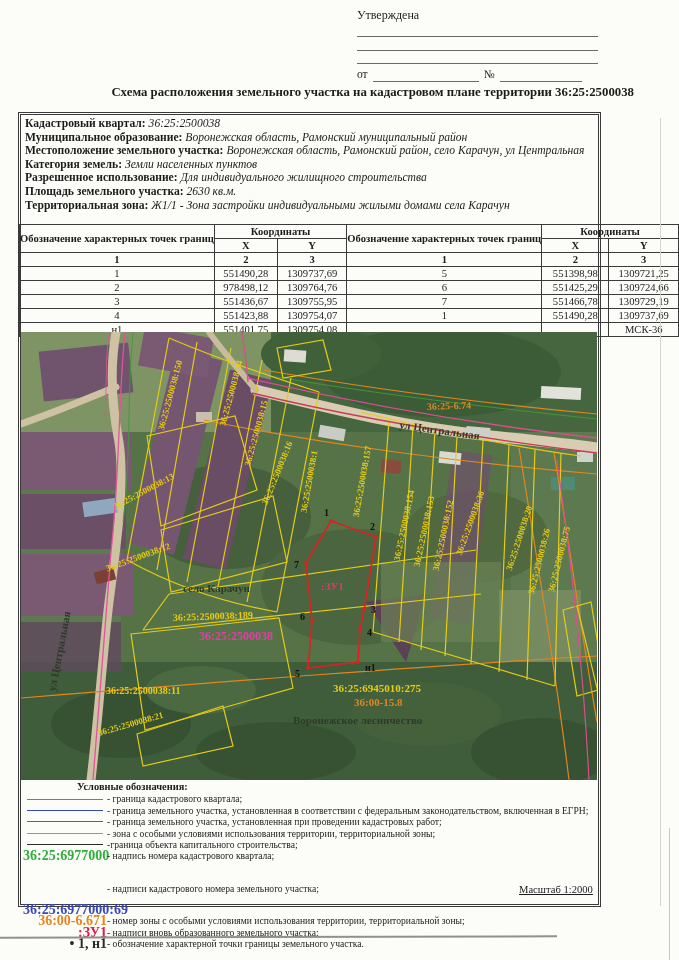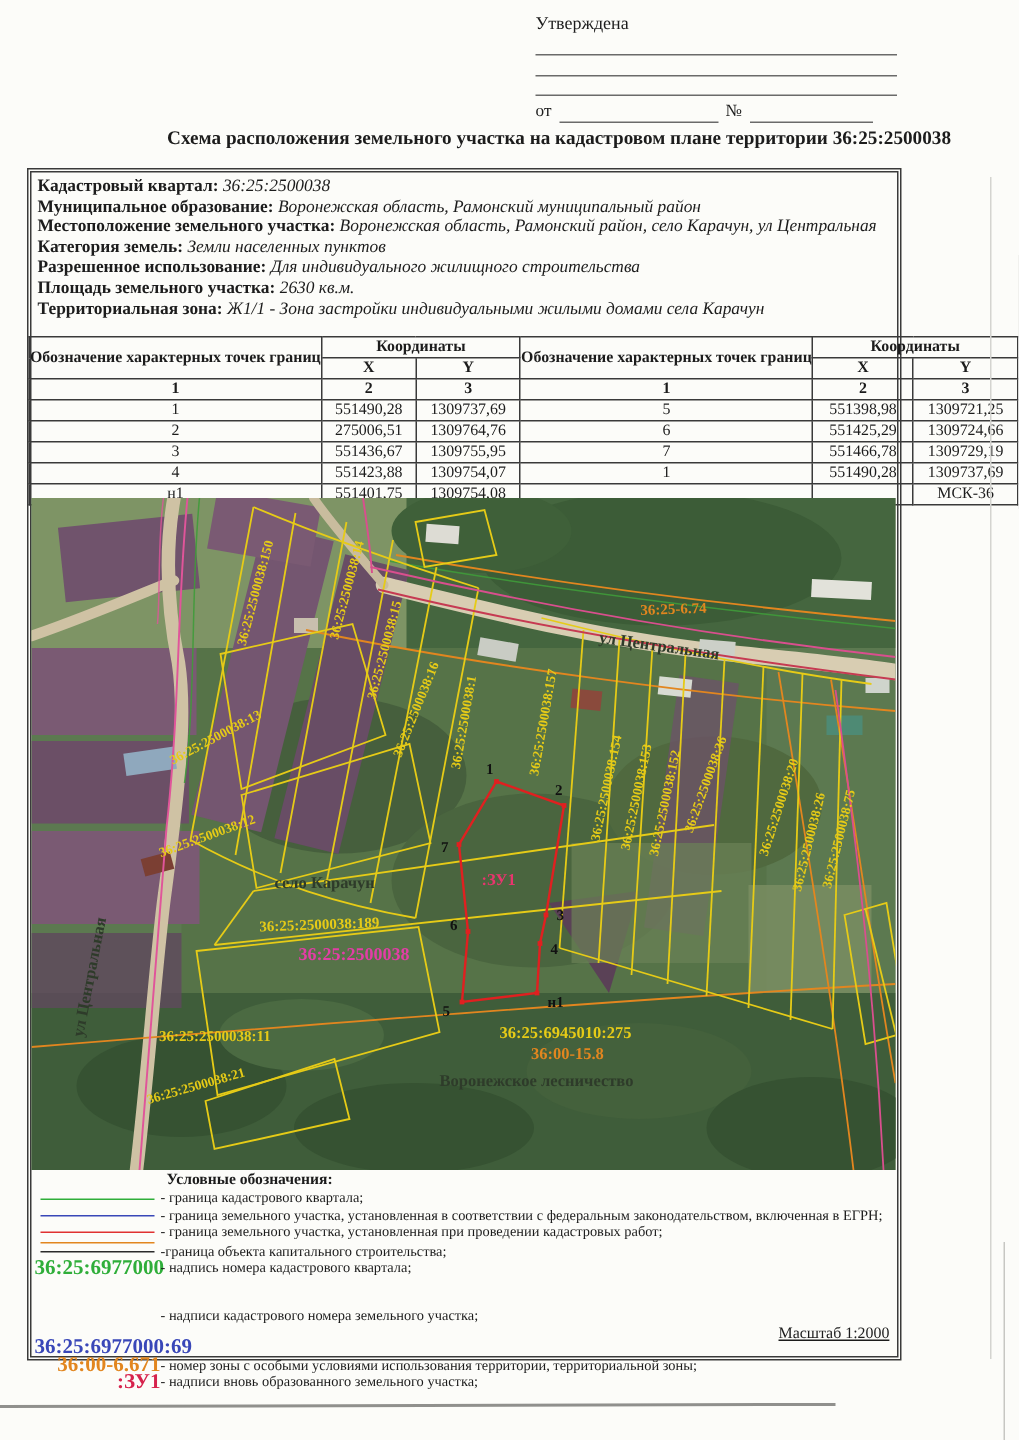--- a/index.html
+++ b/index.html
@@ -114,7 +114,7 @@
         </tr>
         <tr>
           <td>2</td>
-          <td>275006,51</td>
+          <td>978498,12</td>
           <td>1309764,76</td>
           <td>6</td>
           <td>551425,29</td>

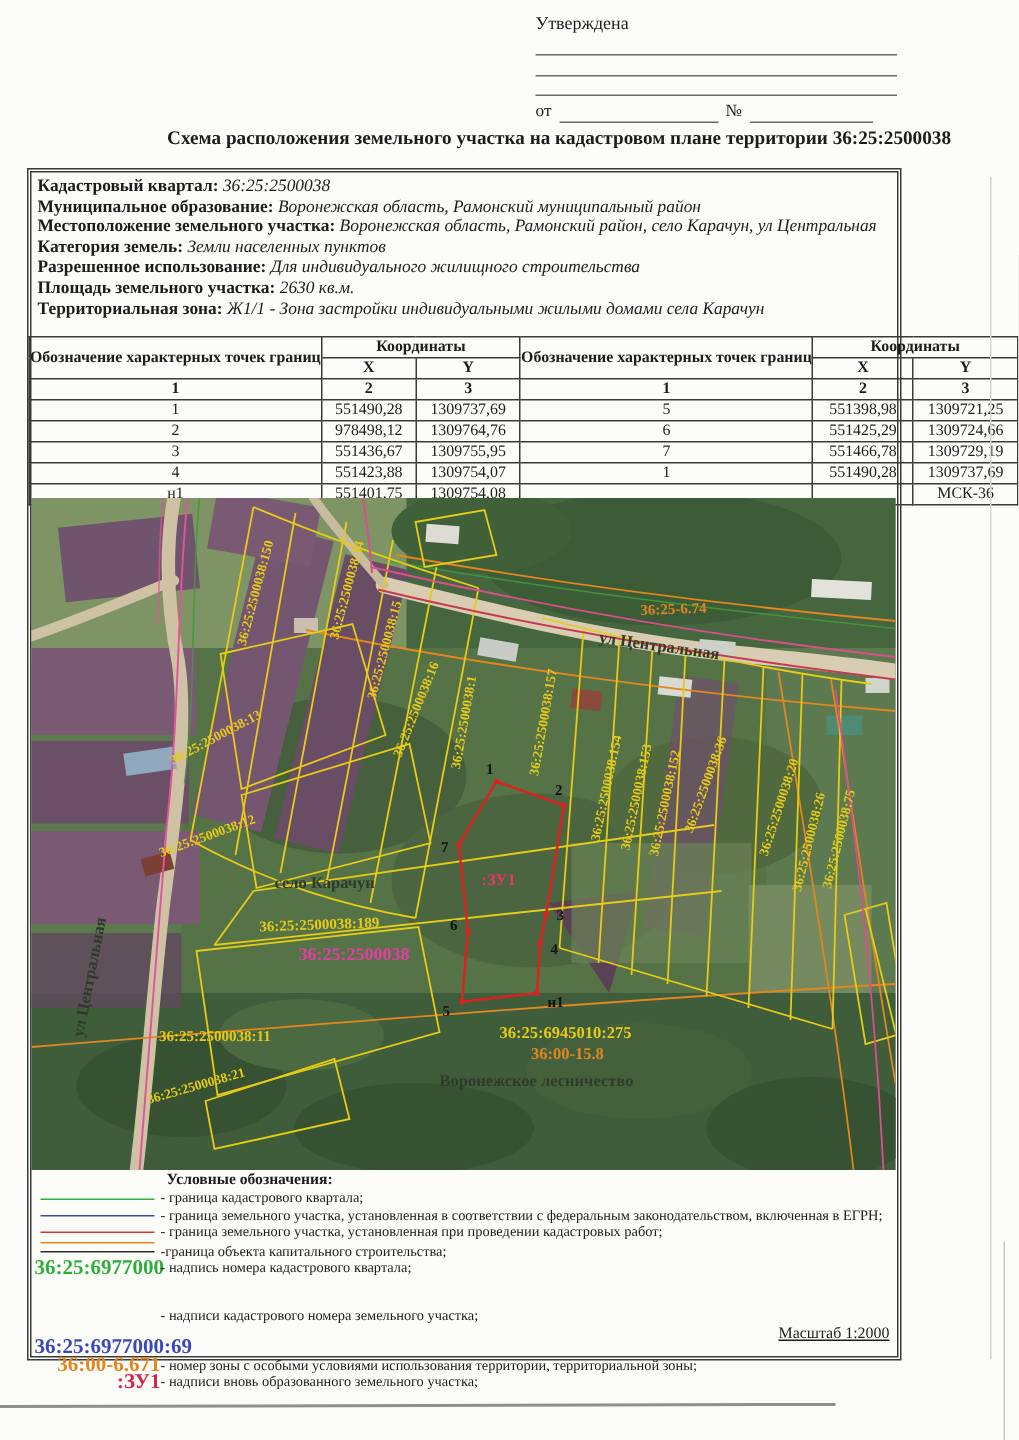--- a/index.html
+++ b/index.html
@@ -30,7 +30,7 @@
   .map text{font-family:"Liberation Serif",serif;}
   
   .legend{position:absolute;left:23px;top:781px;width:572px;font-size:9.6px;line-height:11.4px;}
-  .legend-title{margin-left:88px;font-weight:bold;font-size:10.4px;margin-bottom:1px;}
+  .legend-title{margin-left:54px;font-weight:bold;font-size:10.4px;margin-bottom:1px;}
   .lrow{display:flex;align-items:center;}
   .lswatch{width:84px;flex:none;display:flex;justify-content:center;align-items:center;}
   .lswatch .ln{width:76px;height:0;border-top:1.5px solid #000;}

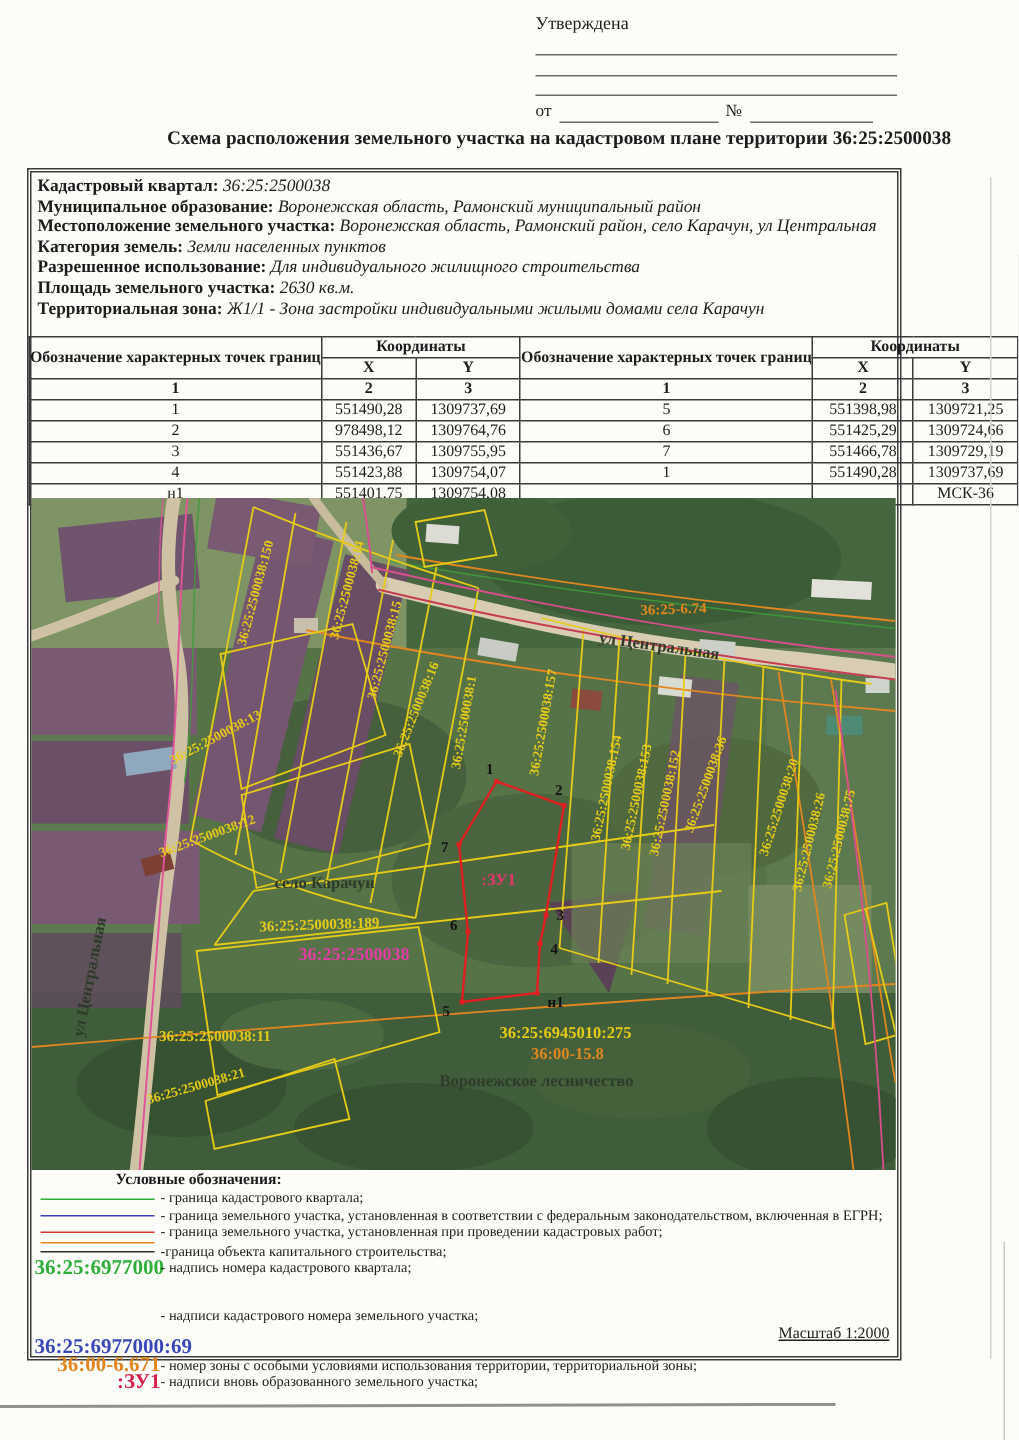--- a/index.html
+++ b/index.html
@@ -322,6 +322,7 @@
           <div class="lswatch">
             <div class="ln" style="border-top-color: rgb(226, 134, 31);"></div>
           </div>
+          <div class="ltext">- зона с особыми условиями использования территории, территориальной зоны;</div>
         </div>
         <div class="lrow">
           <div class="lswatch">

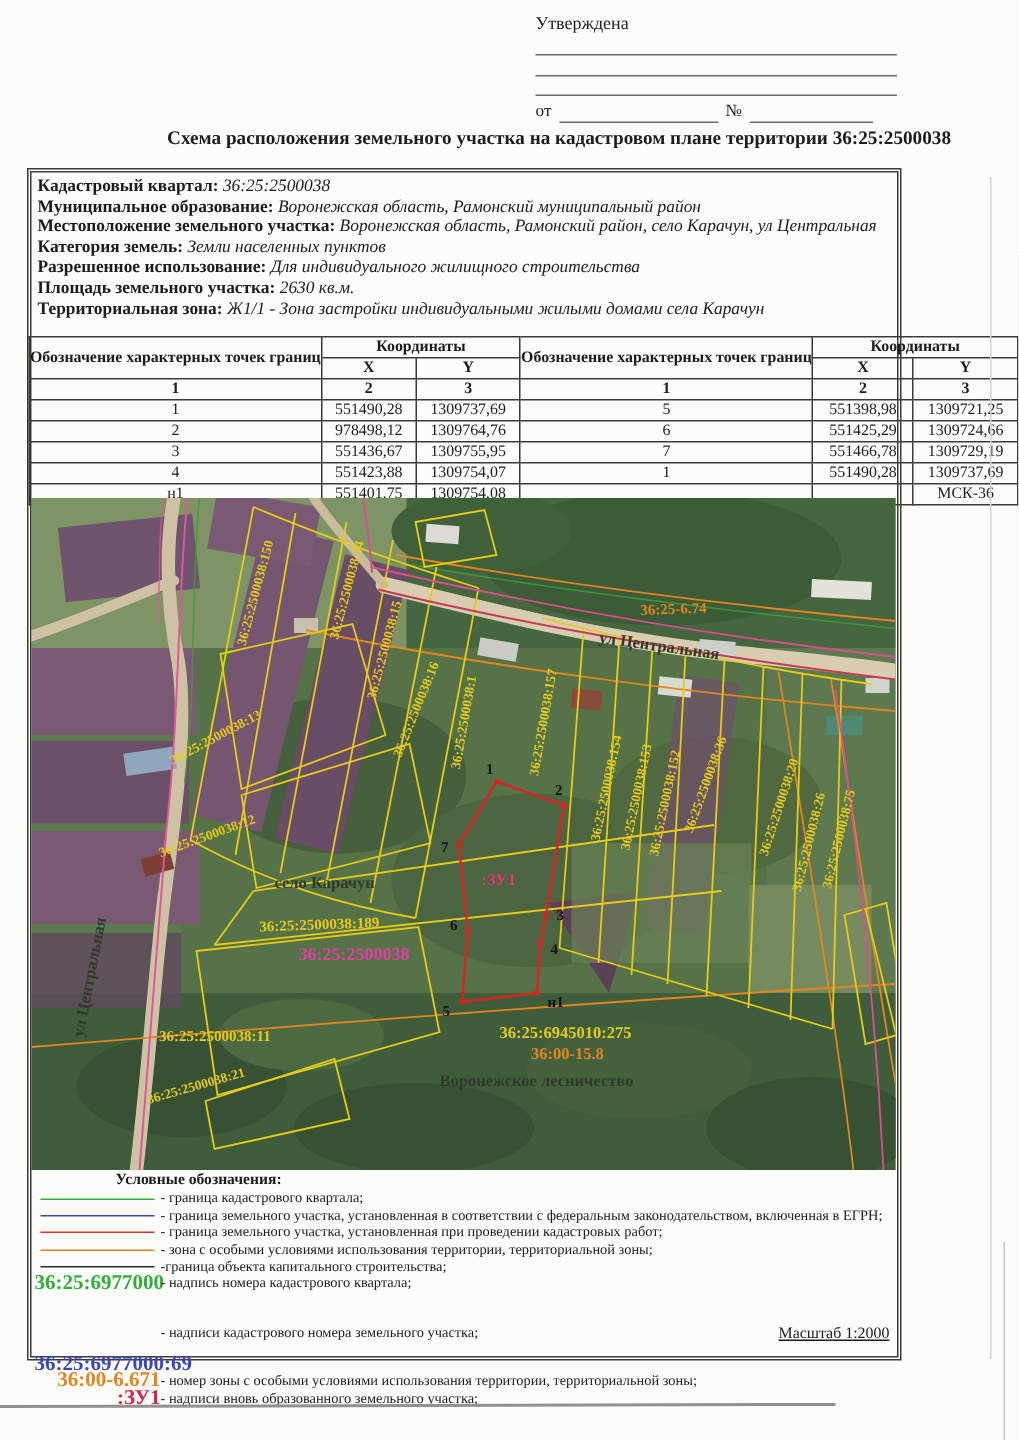--- a/index.html
+++ b/index.html
@@ -348,6 +348,10 @@
           <div class="lcode" style="color: rgb(214, 34, 76);">:ЗУ1</div>
           <div class="ltext">- надписи вновь образованного земельного участка;</div>
         </div>
+        <div class="lrow">
+          <div class="lcode" style="color: rgb(43, 43, 43);">• 1, н1</div>
+          <div class="ltext">- обозначение характерной точки границы земельного участка.</div>
+        </div>
       </div>
   </div>
   <div class="scale">Масштаб 1:2000</div>

